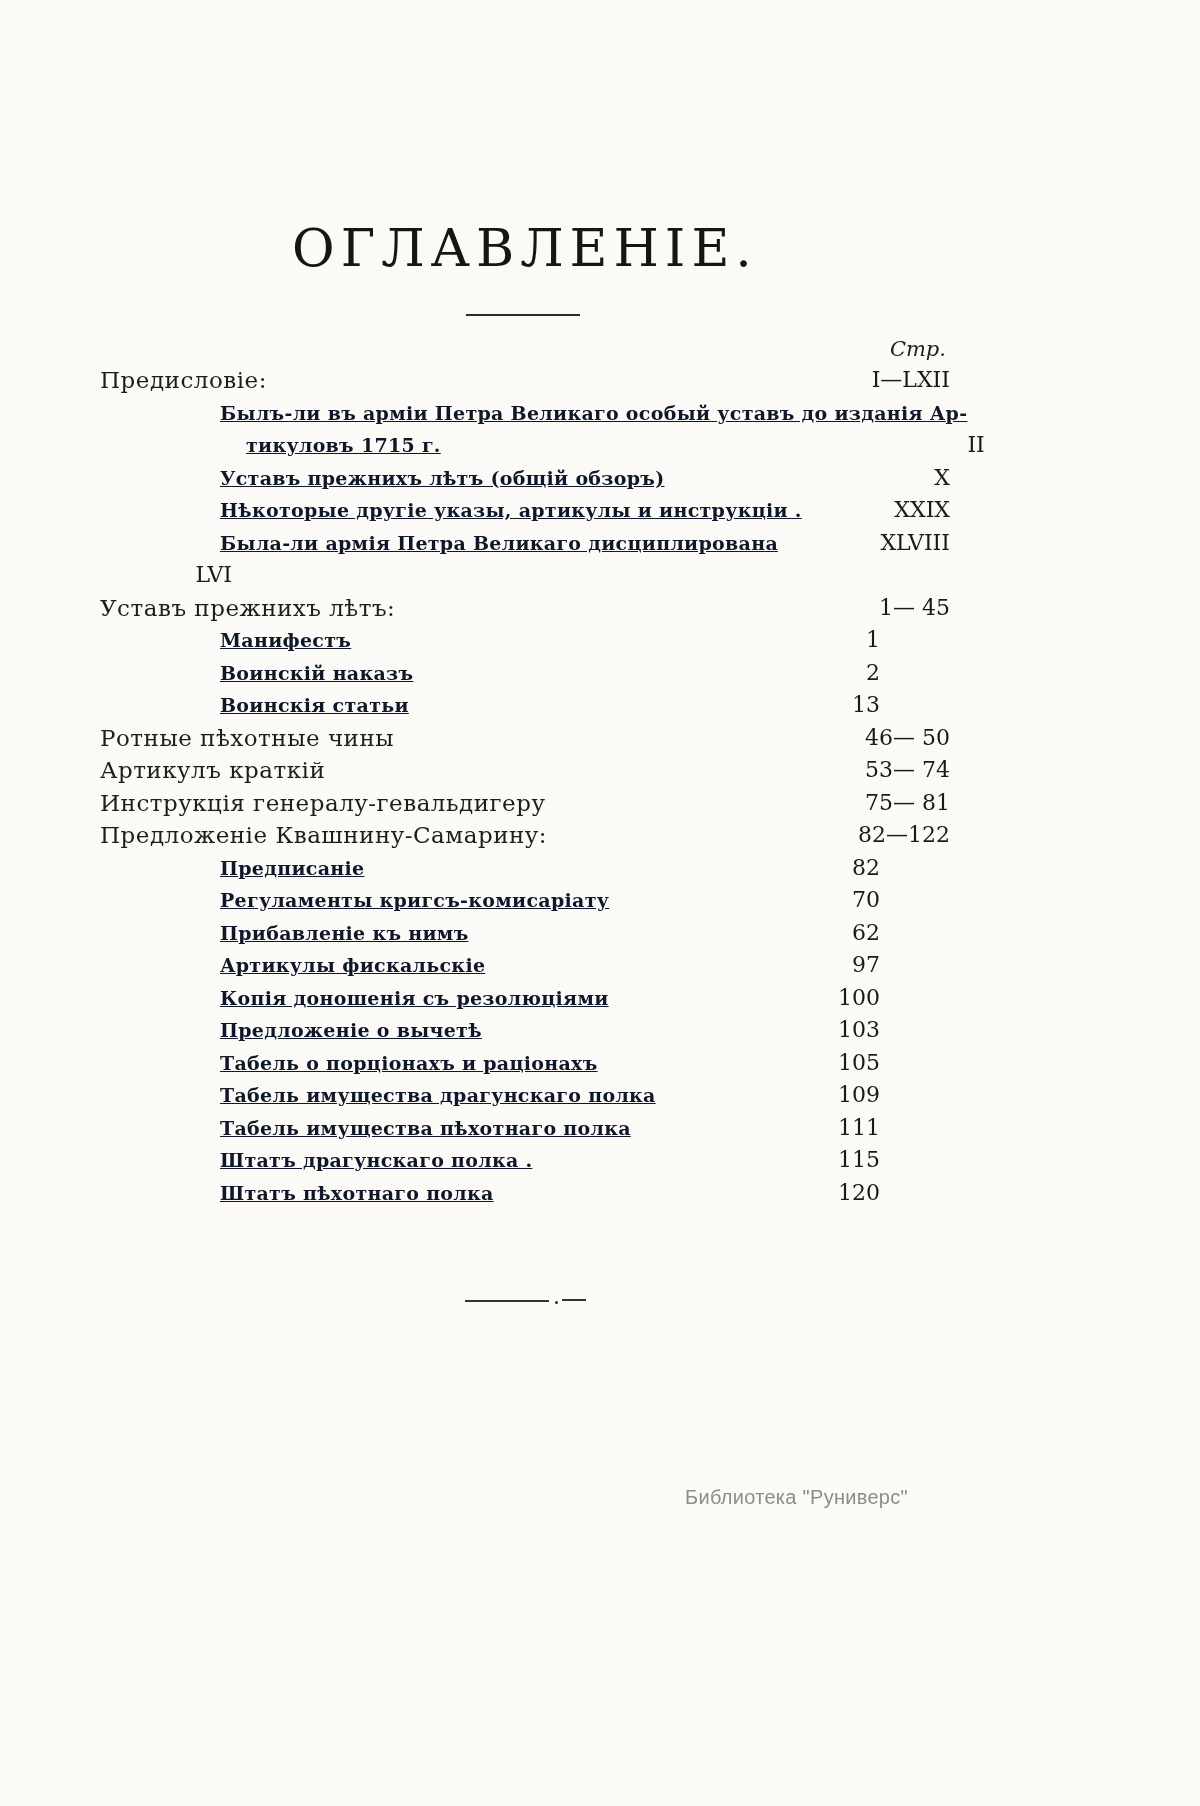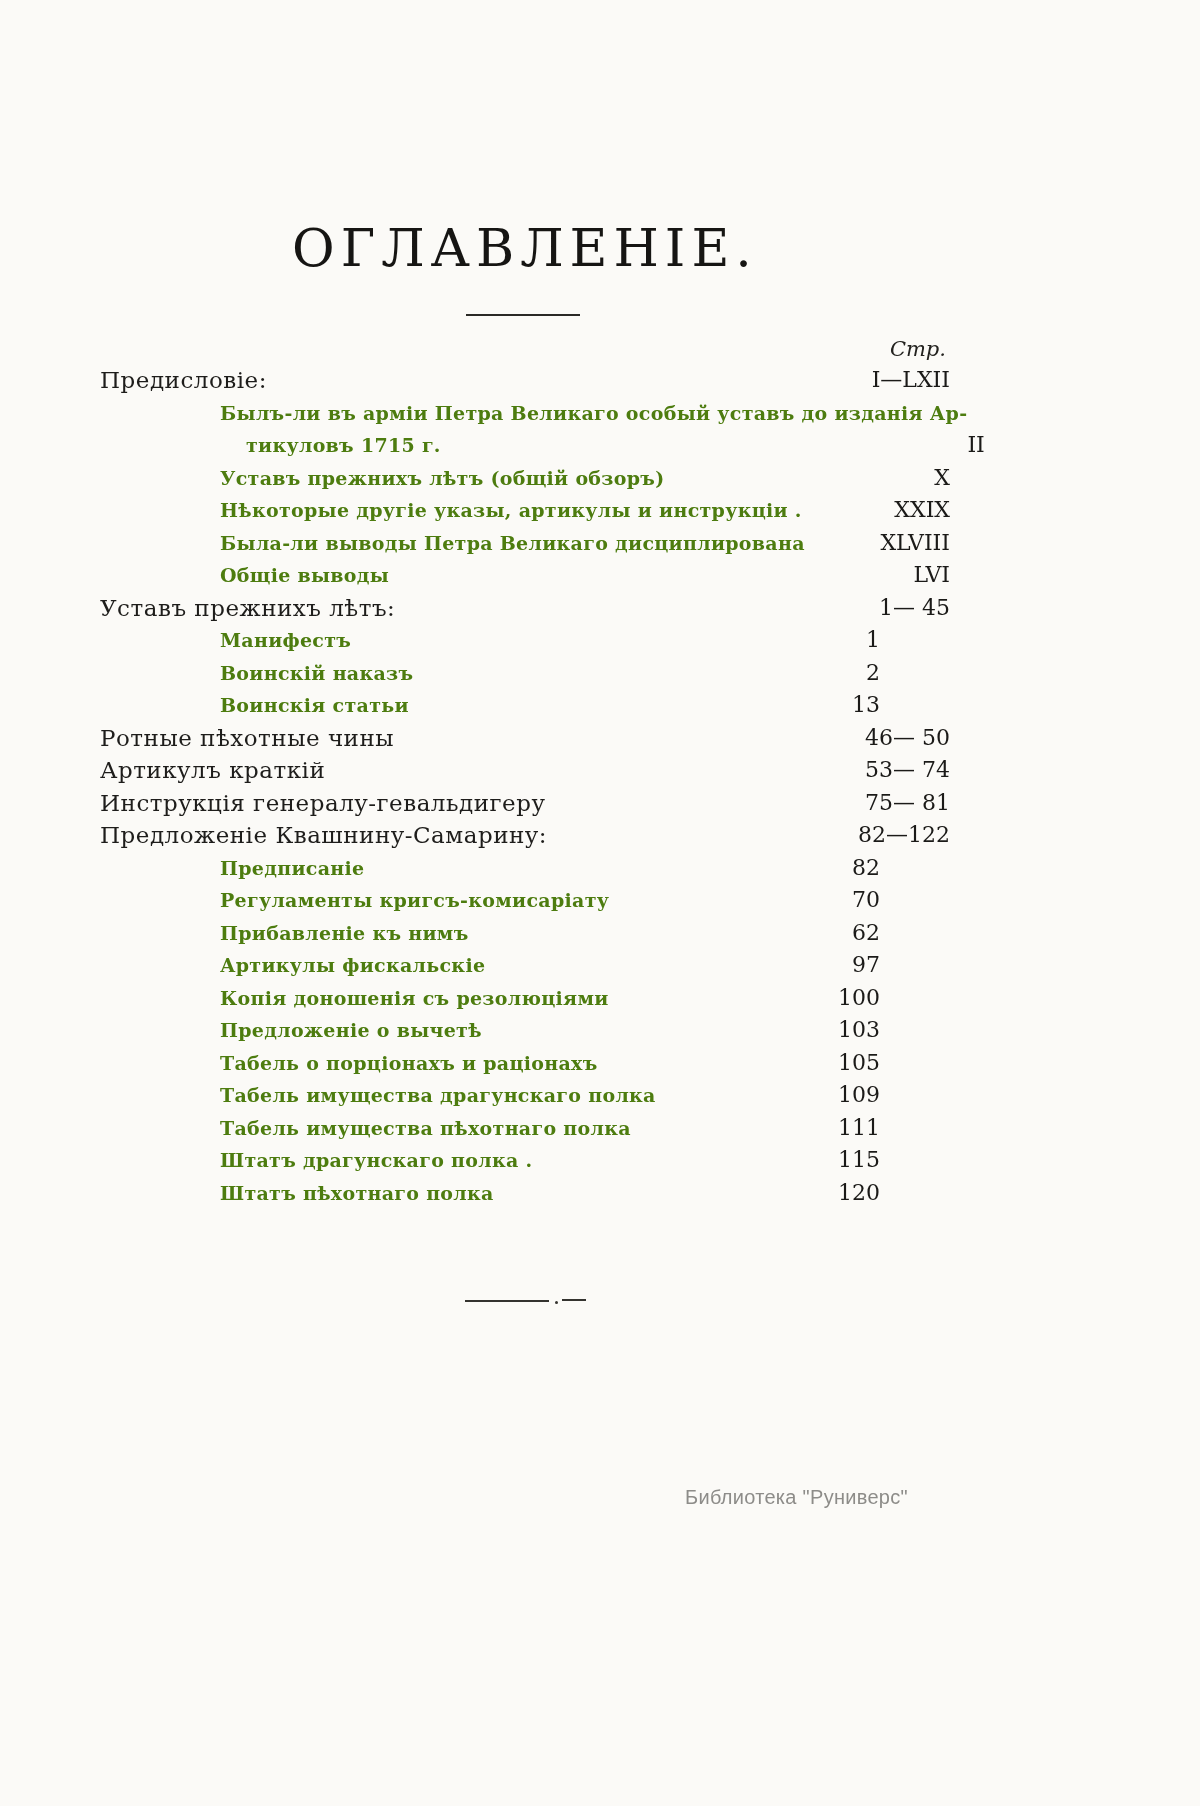--- a/index.html
+++ b/index.html
@@ -70,7 +70,8 @@
     font-size: 19px;
     font-weight: 700;
     letter-spacing: 0.3px;
-    color: #4d7c0f;
+    color: #0f172a;
+    text-decoration: underline;
   }
   .toc-line.cont {
     padding-left: 26px;

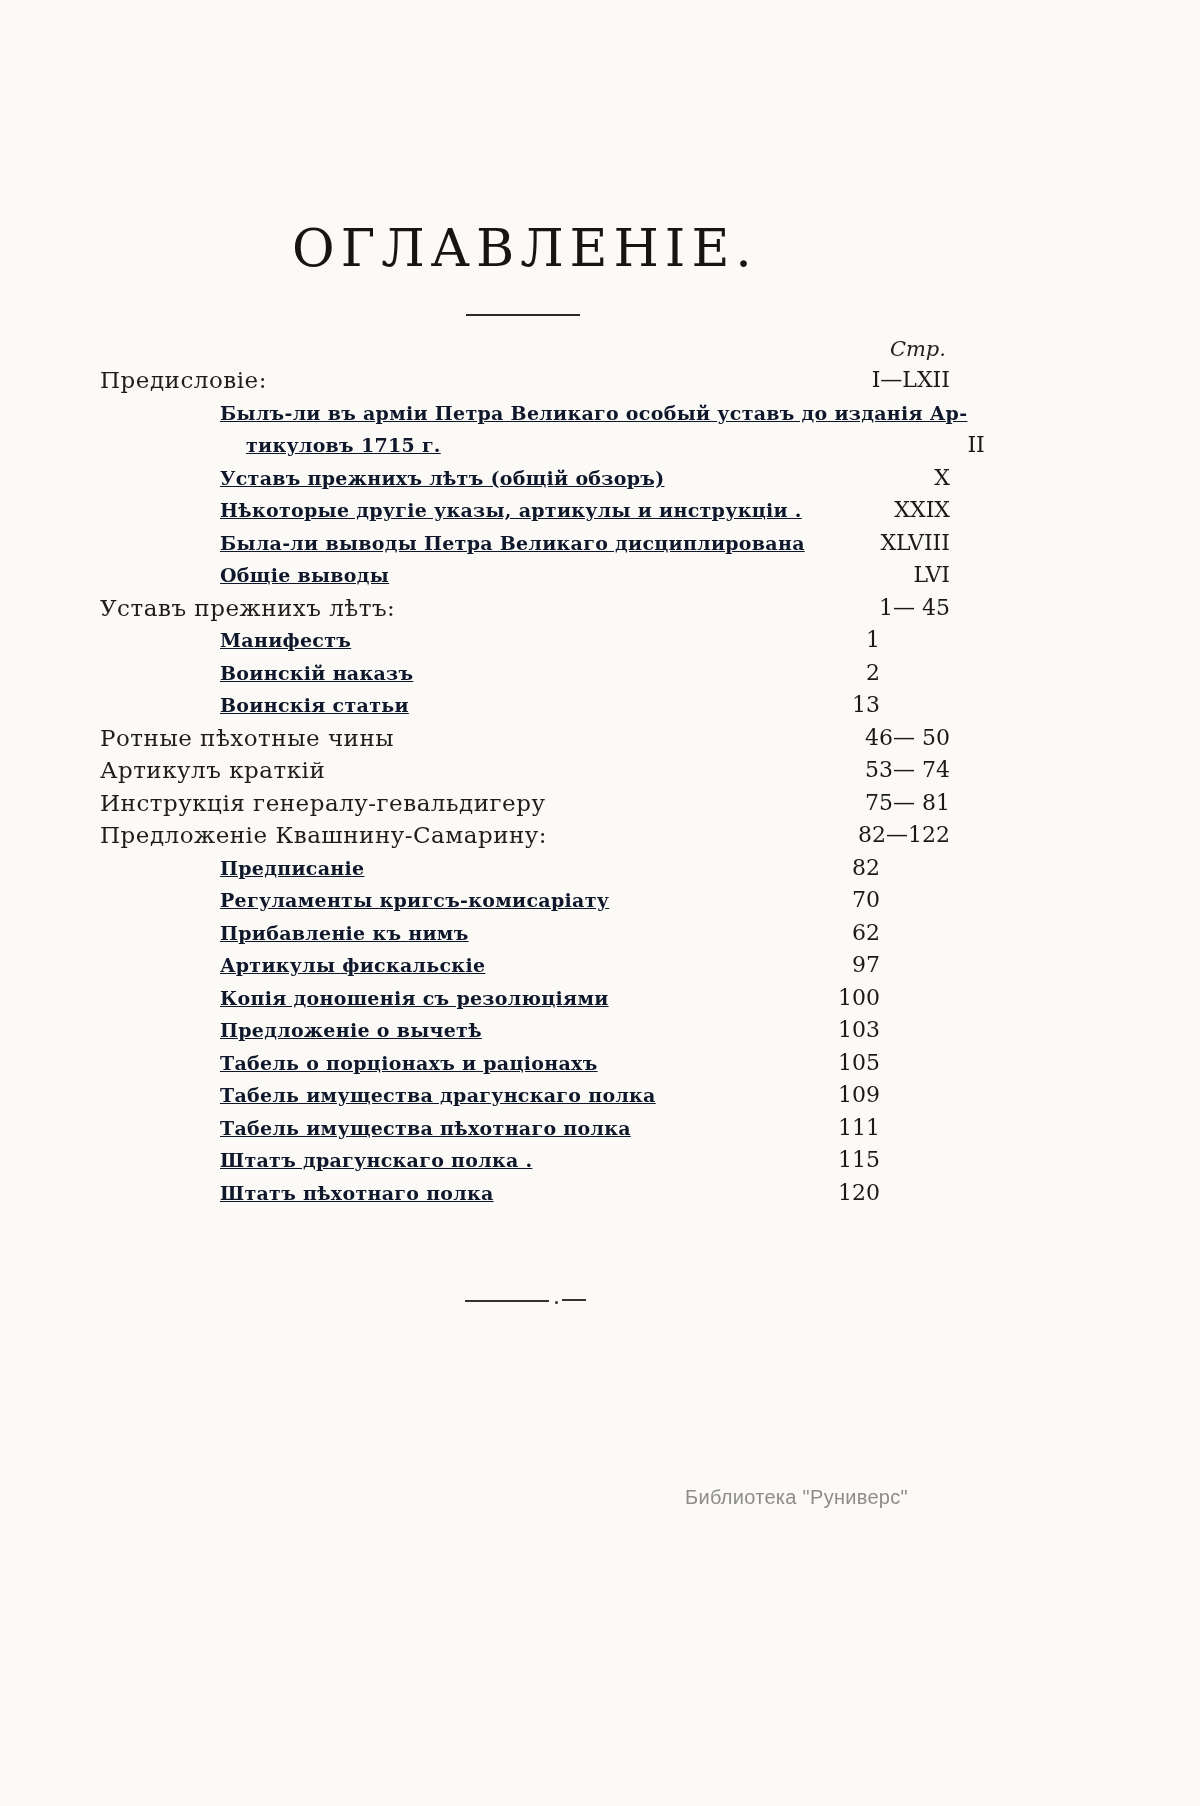--- a/index.html
+++ b/index.html
@@ -166,7 +166,7 @@
       </div>
       <div class="toc-row level-1">
         <div class="toc-label">
-          <div class="toc-line">Была-ли выводы Петра Великаго дисциплирована</div>
+          <div class="toc-line">Была-ли армія Петра Великаго дисциплирована</div>
         </div>
         <div class="toc-page">XLVIII</div>
       </div>

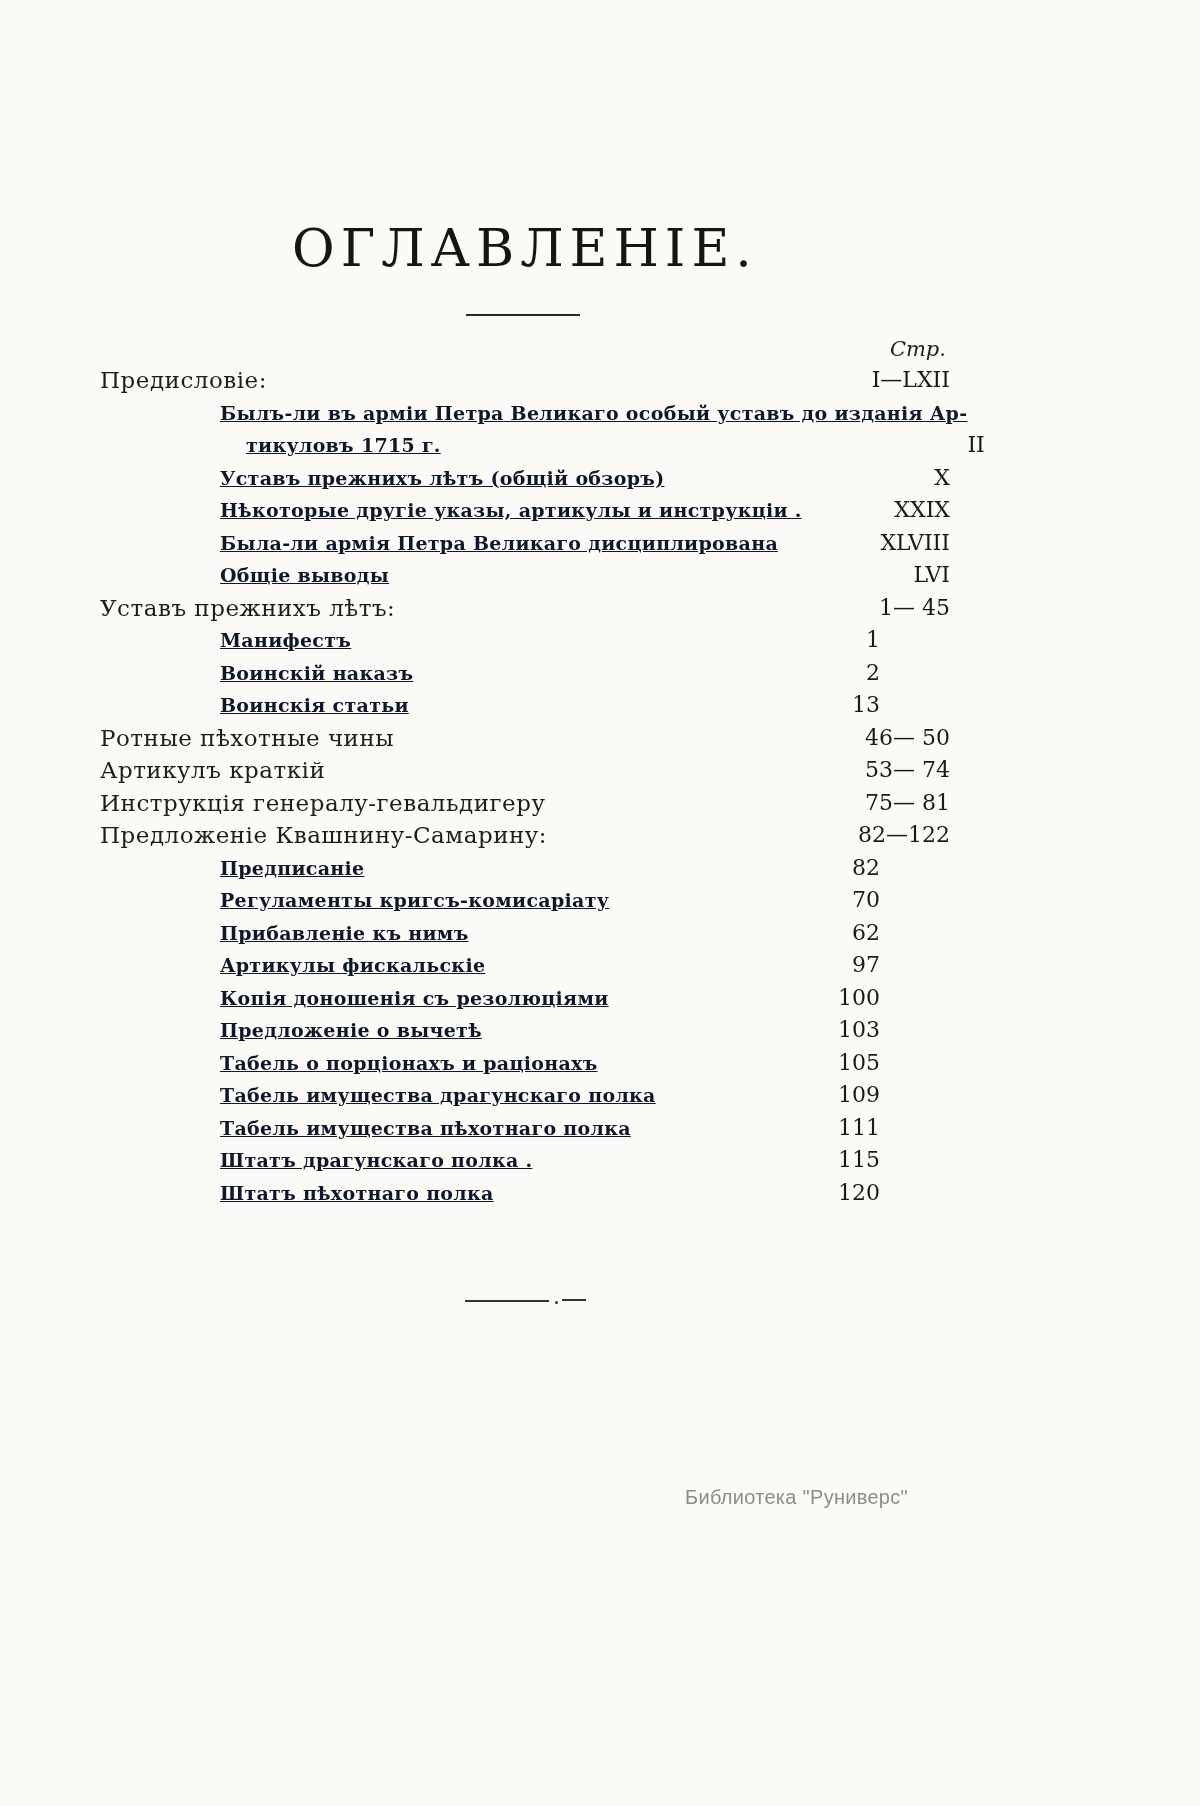--- a/index.html
+++ b/index.html
@@ -171,9 +171,6 @@
         <div class="toc-page">XLVIII</div>
       </div>
       <div class="toc-row level-1">
-        <div class="toc-label">
-          <div class="toc-line">Общіе выводы</div>
-        </div>
         <div class="toc-page">LVI</div>
       </div>
       <div class="toc-row level-0">

